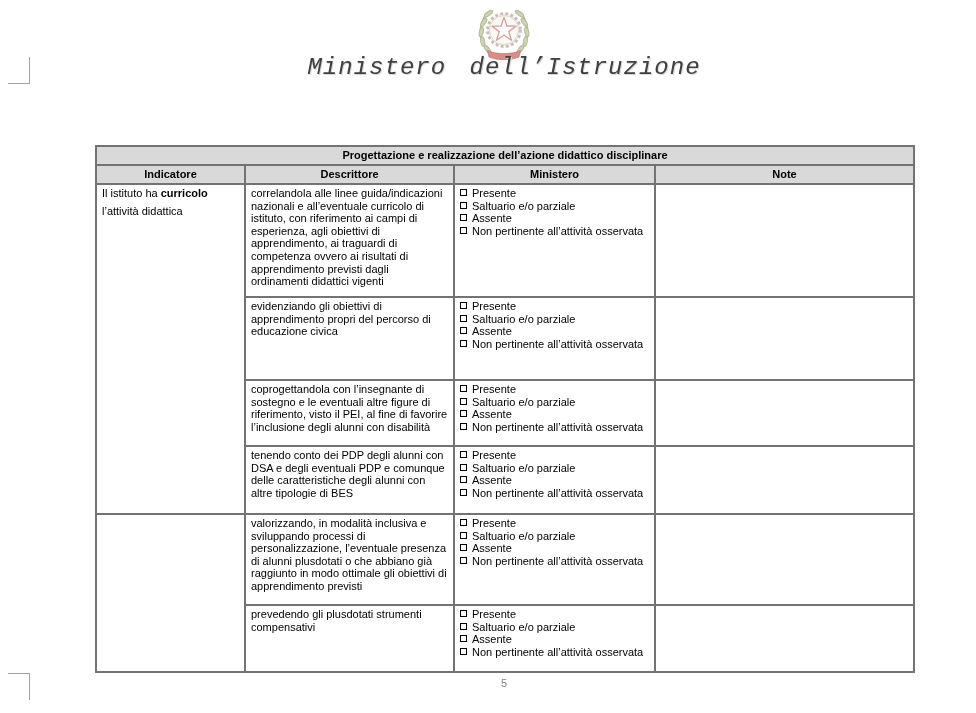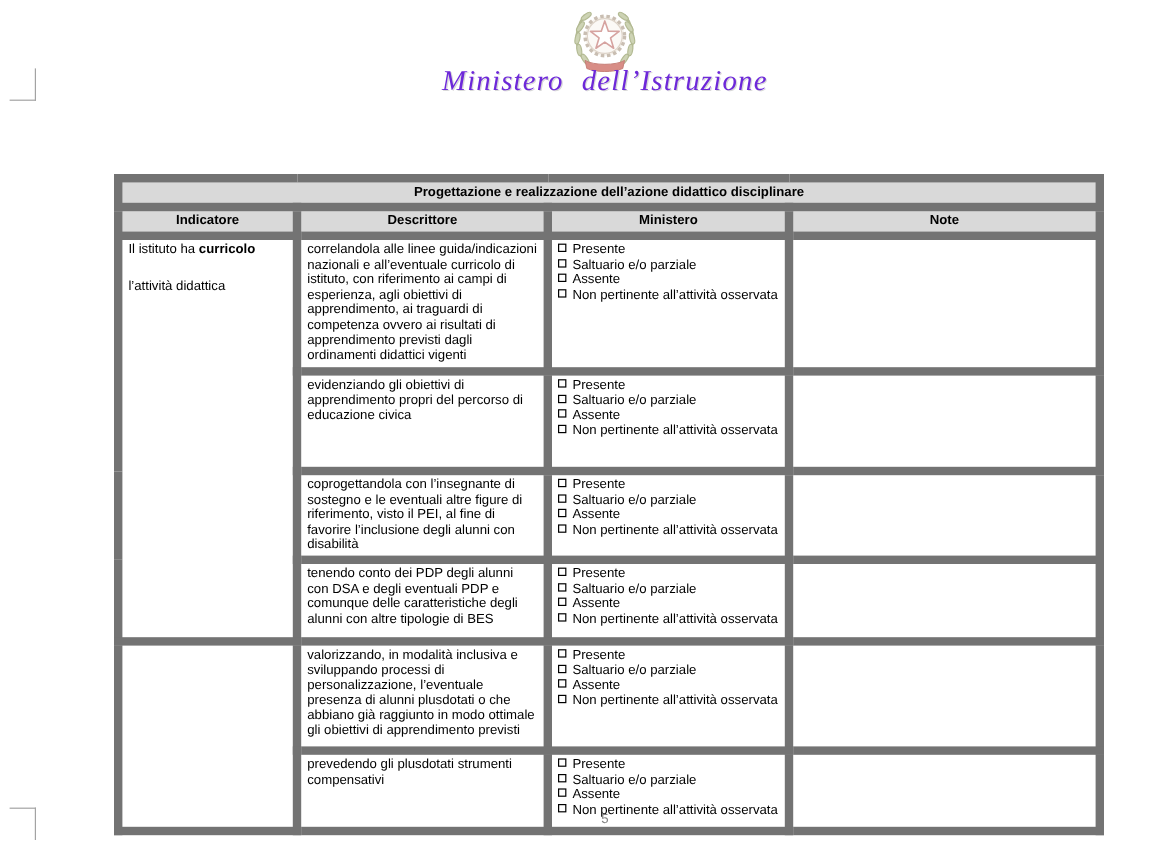--- a/index.html
+++ b/index.html
@@ -16,8 +16,8 @@
   .doc-header{position:absolute;left:95px;top:2px;width:818px;text-align:center;}
   .emblem{display:block;margin:0 auto;}
   .ministry-title{
-    font-family:Liberation Serif, serif;font-style:italic;
-    font-size:24px;color:#6d28d9;letter-spacing:1px;word-spacing:8px;
+    font-family:Liberation Mono, monospace;font-style:italic;
+    font-size:24px;color:#404040;letter-spacing:1px;word-spacing:8px;
     text-shadow:1px 1px 0 #d8d8d8;line-height:24px;margin-top:-4px;
   }
   

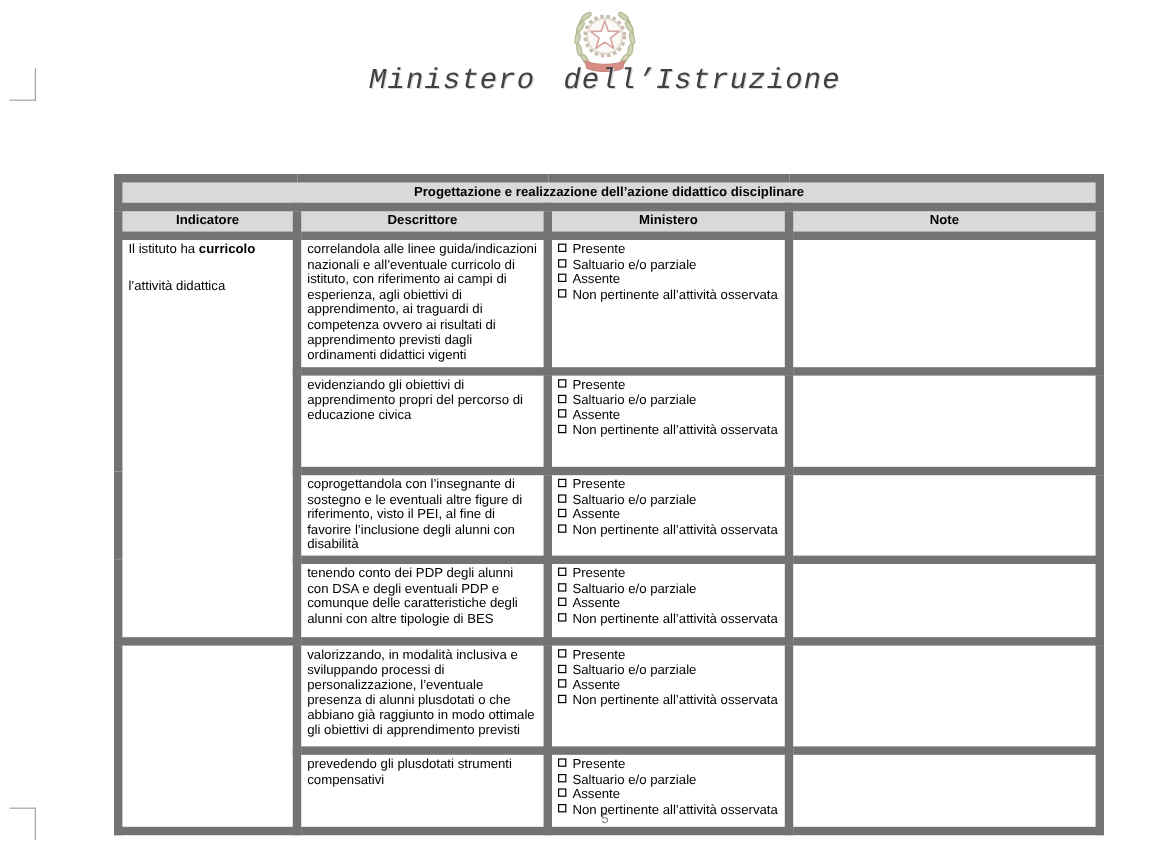--- a/index.html
+++ b/index.html
@@ -27,7 +27,7 @@
     font-size:11px;line-height:12.6px;
   }
   .doc-table td,.doc-table th{
-    border:7px solid #737373;vertical-align:top;padding:2px 5px;
+    border:2px solid #737373;vertical-align:top;padding:2px 5px;
     overflow:hidden;
   }
   .doc-table th{background:#d9d9d9;font-weight:bold;text-align:center;padding:1px 2px;height:15px;vertical-align:middle;}

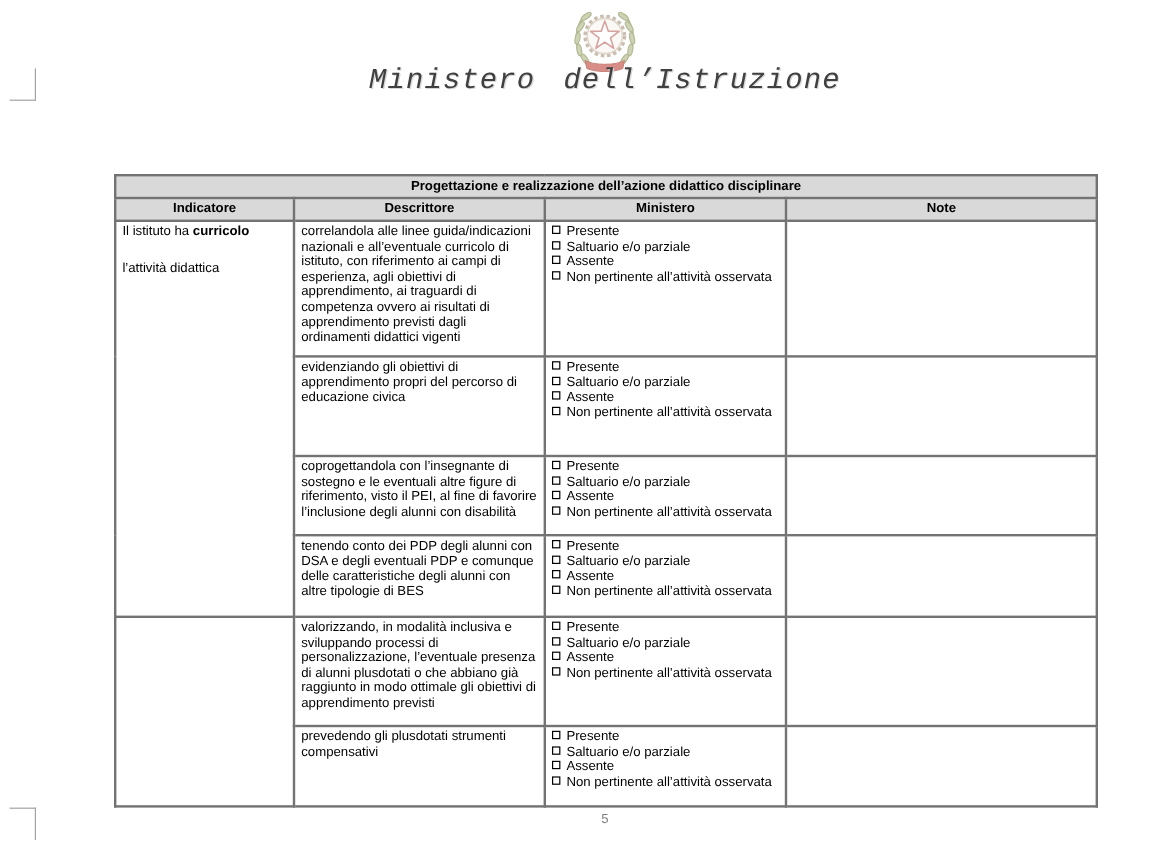--- a/index.html
+++ b/index.html
@@ -37,7 +37,7 @@
     display:inline-block;width:5px;height:5px;border:1px solid #000;
     margin-right:5px;vertical-align:1px;
   }
-  .ind-line2{display:inline-block;margin-top:18px;}
+  .ind-line2{display:inline-block;margin-top:5px;}
   .pad-top{padding-top:15px;}
   
   .page-number{

